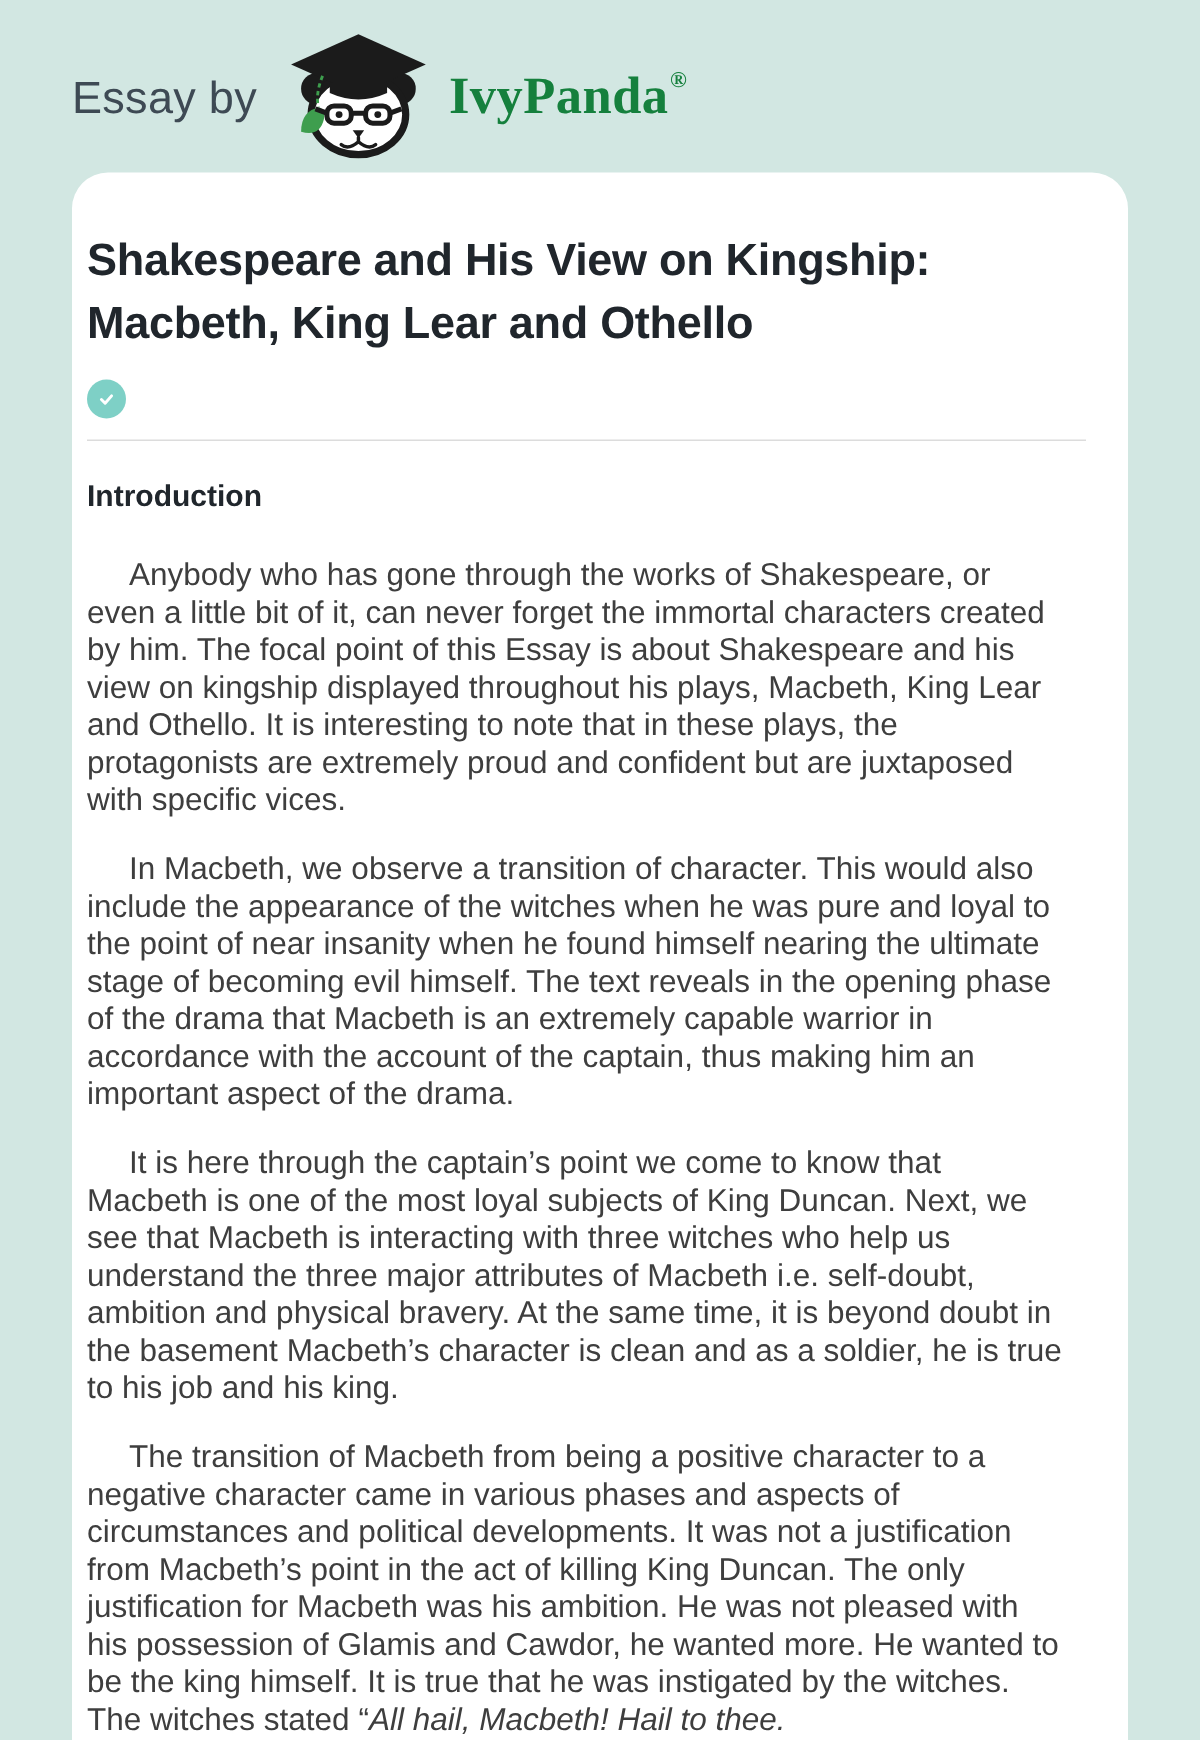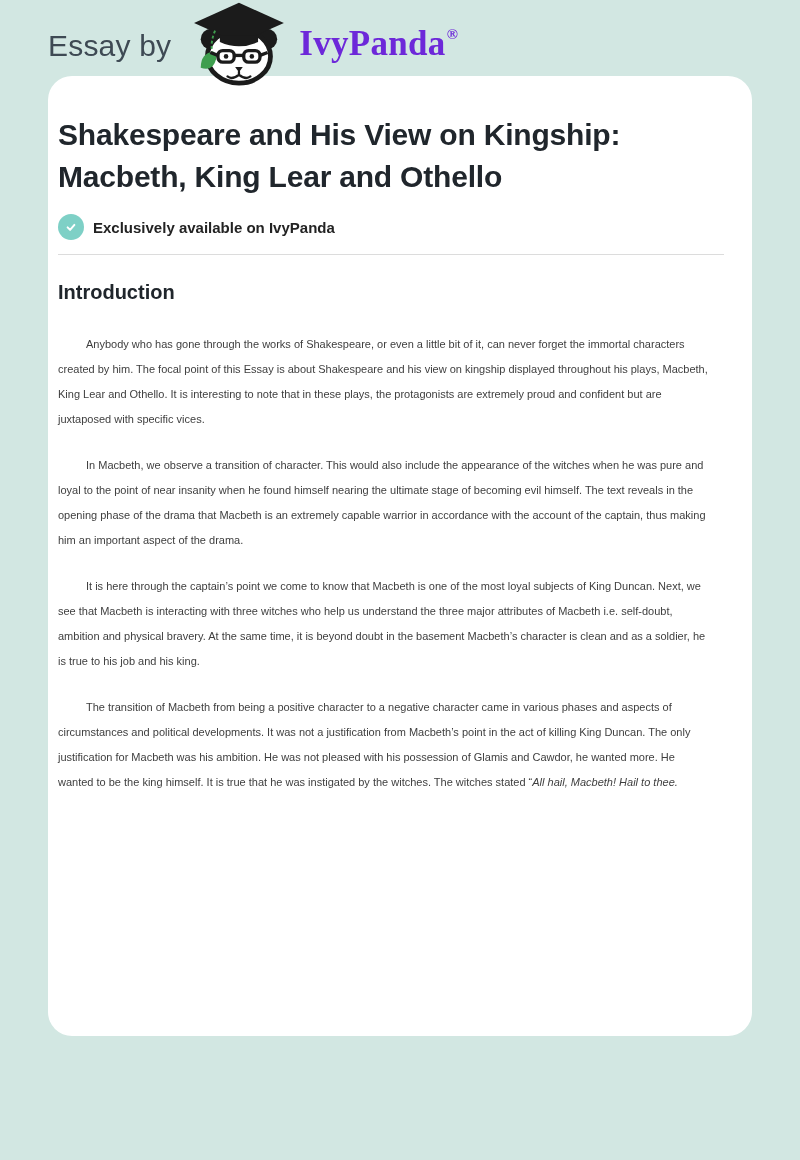--- a/index.html
+++ b/index.html
@@ -17,7 +17,7 @@
   }
   .header{
     display:flex;align-items:center;
-    padding:26px 0 10px 48px;height:76px;
+    padding:26px 0 10px 48px;height:115px;
   }
   .essay-by{
     font-size:30px;color:var(--header_text,#3e4a54);

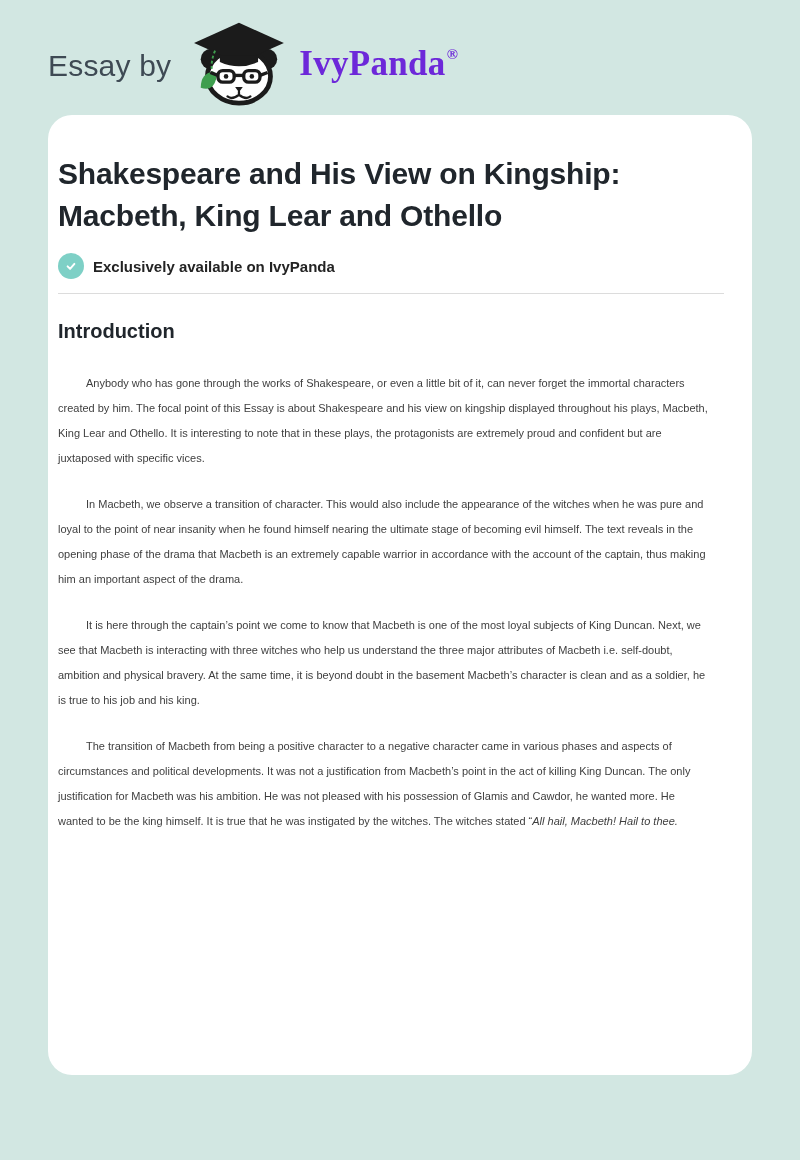--- a/index.html
+++ b/index.html
@@ -27,7 +27,7 @@
   .logo svg{width:106px;height:86px;}
   .brand{
     font-family:"Liberation Serif","DejaVu Serif",serif;
-    font-weight:700;font-size:35px;color:#6d28d9;letter-spacing:.3px;
+    font-weight:700;font-size:35px;color:#15803d;letter-spacing:.3px;
     display:inline-flex;align-items:flex-start;margin-top:-4px;
   }
   .brand sup{

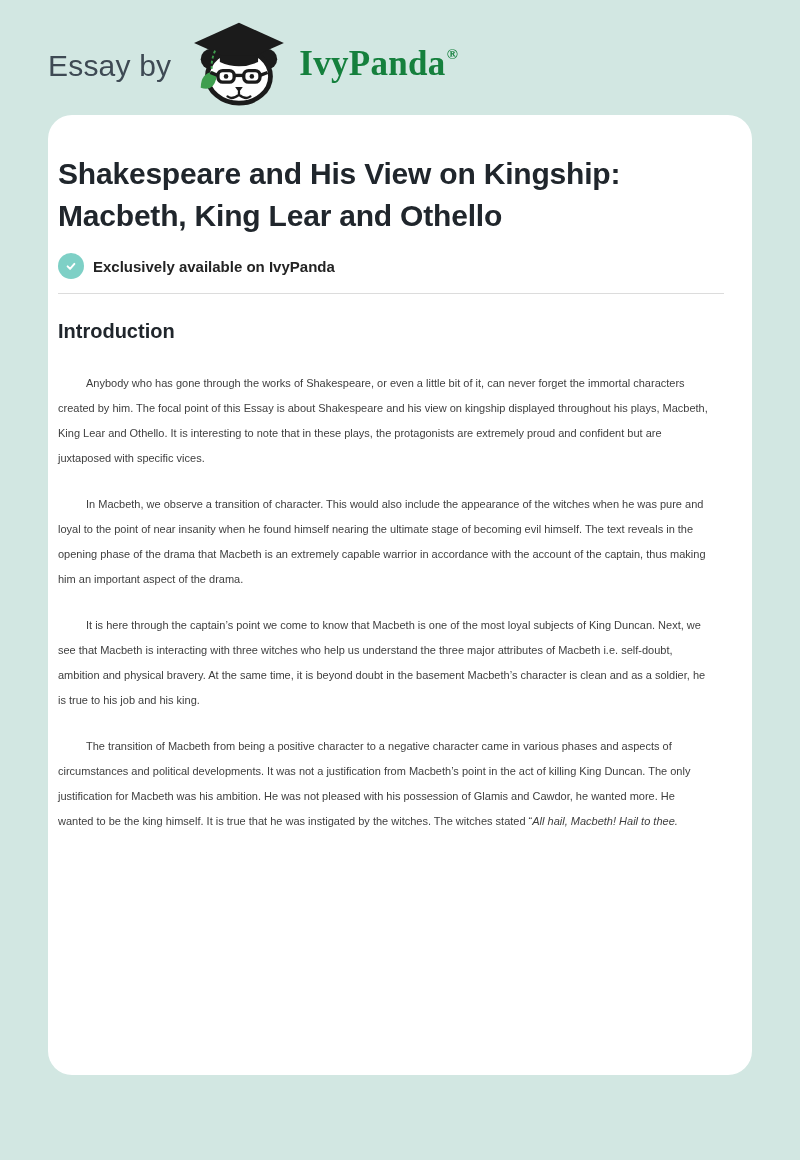--- a/index.html
+++ b/index.html
@@ -117,7 +117,6 @@
           <path d="M7.5,13.6 l4,4 L18.5,9.6" stroke="#ffffff" stroke-width="3.2" fill="none" stroke-linecap="round" stroke-linejoin="round"></path>
         </svg>
       </span>
-      <span class="badge-label">Exclusively available on IvyPanda</span>
     </div>
 
     <hr class="divider">

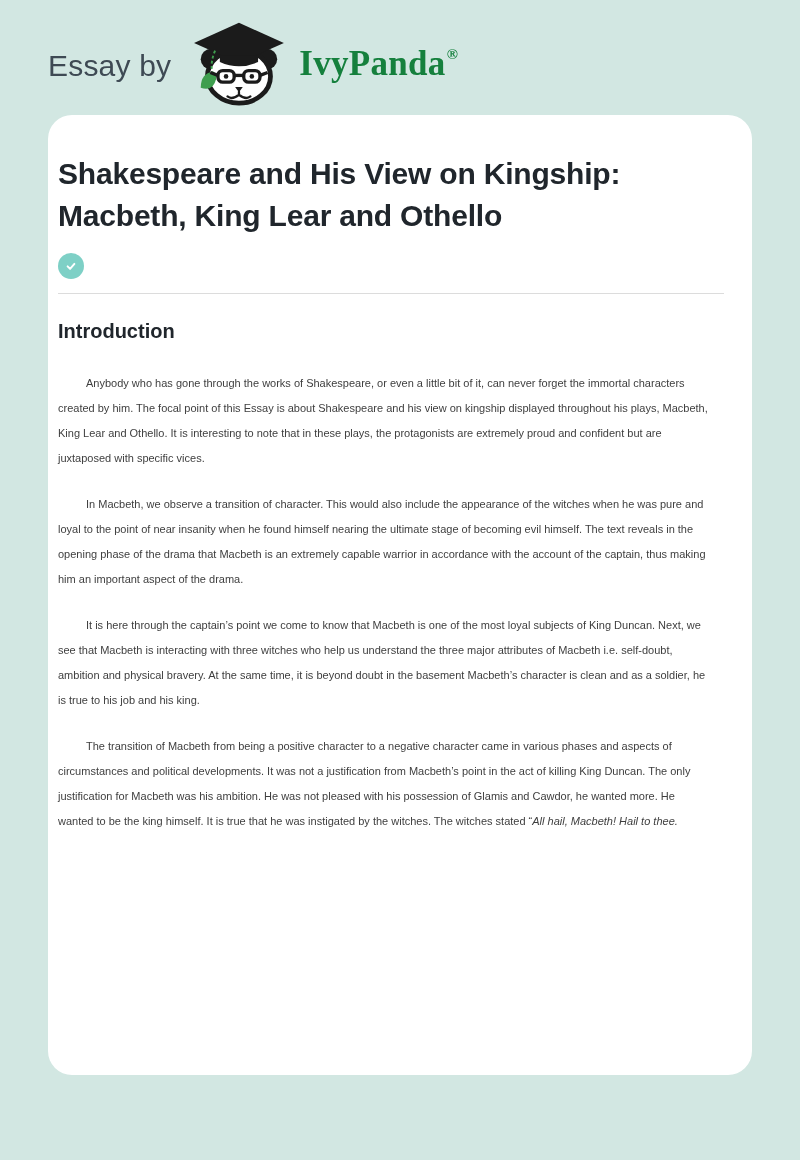--- a/index.html
+++ b/index.html
@@ -60,7 +60,7 @@
     color:var(--heading_text,#20262c);
   }
   p.para{
-    margin:0 0 21px 0;font-size:11px;line-height:25px;
+    margin:0 0 21px 0;font-size:21px;line-height:25px;
     color:var(--body_text,#3e3e3e);text-indent:28px;
     max-width:652px;
   }

